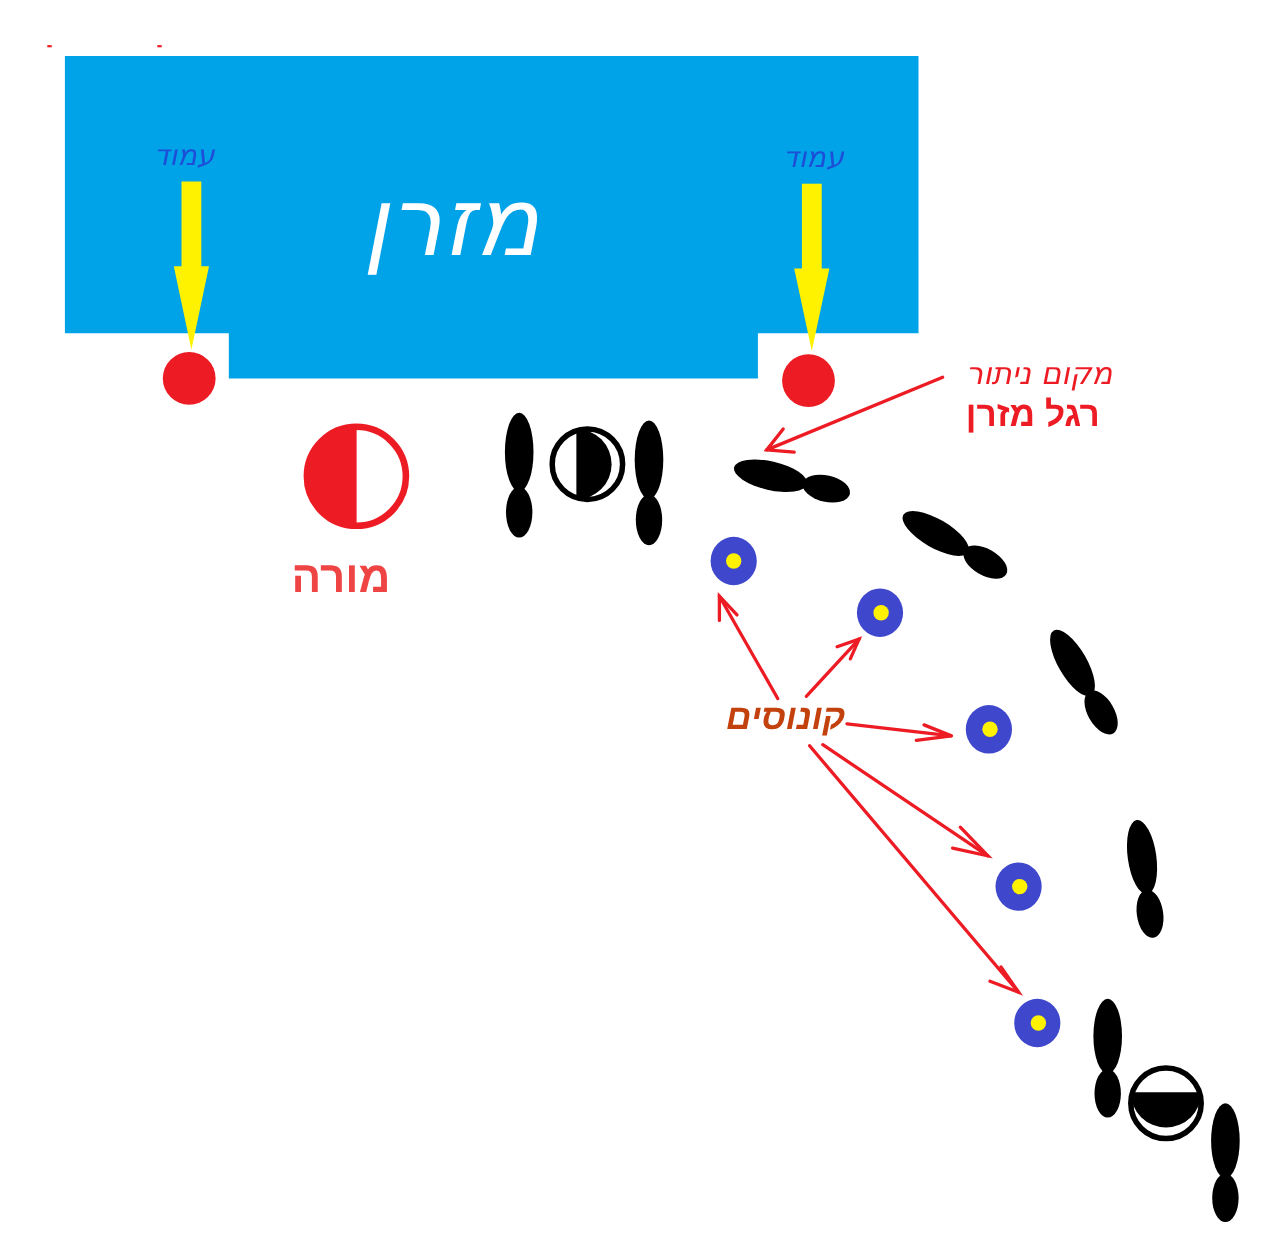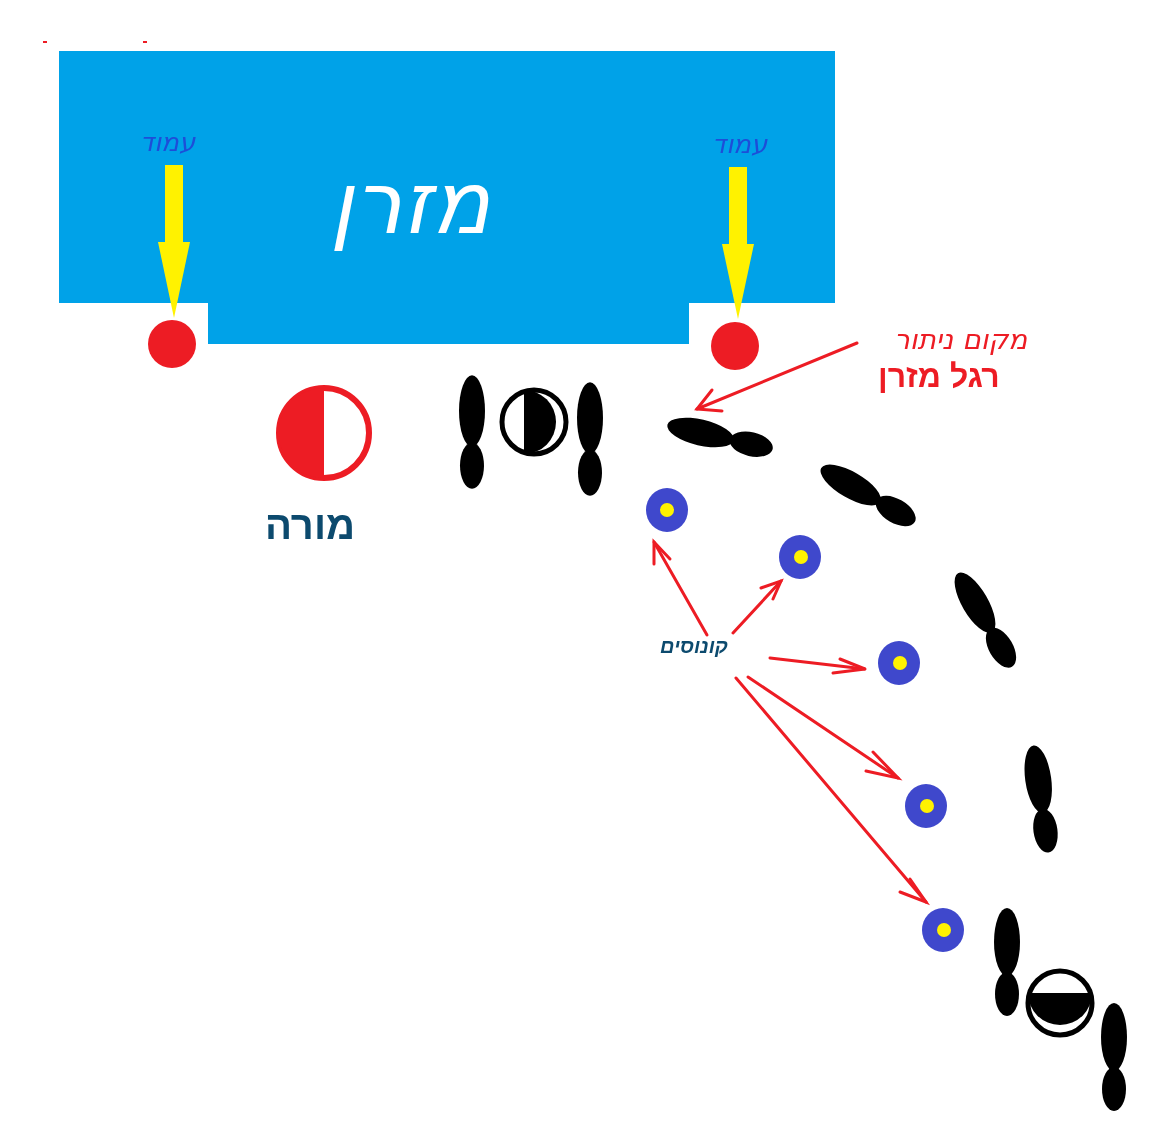--- a/index.html
+++ b/index.html
@@ -10,7 +10,7 @@
     .mat-title { left: 330px; top: 148px; font-size: 86px; color: #ffffff; font-style: italic; font-weight: normal; }
     .pillar-lbl { font-size: 26px; color: #1d4ed8; font-style: italic; }
     .teacher-lbl { left: 265px; top: 493px; font-size: 40px; color: #0c4a6e; font-weight: bold; font-family: "Liberation Sans", sans-serif; }
-    .landing-lbl1 { left: 878px; top: 314px; font-size: 28px; color: #ed1c24; font-style: italic; margin-left: 16px; }
+    .landing-lbl1 { left: 878px; top: 314px; font-size: 28px; color: #ed1c24; font-style: italic; }
     .landing-lbl2 { left: 878px; top: 348px; font-size: 32px; color: #ed1c24; font-weight: bold; font-family: "Liberation Sans", sans-serif; }
     .cones-lbl { left: 660px; top: 624px; font-size: 20px; color: #0c4a6e; font-weight: bold; font-style: italic; font-family: "Liberation Sans", sans-serif; }
   </style>

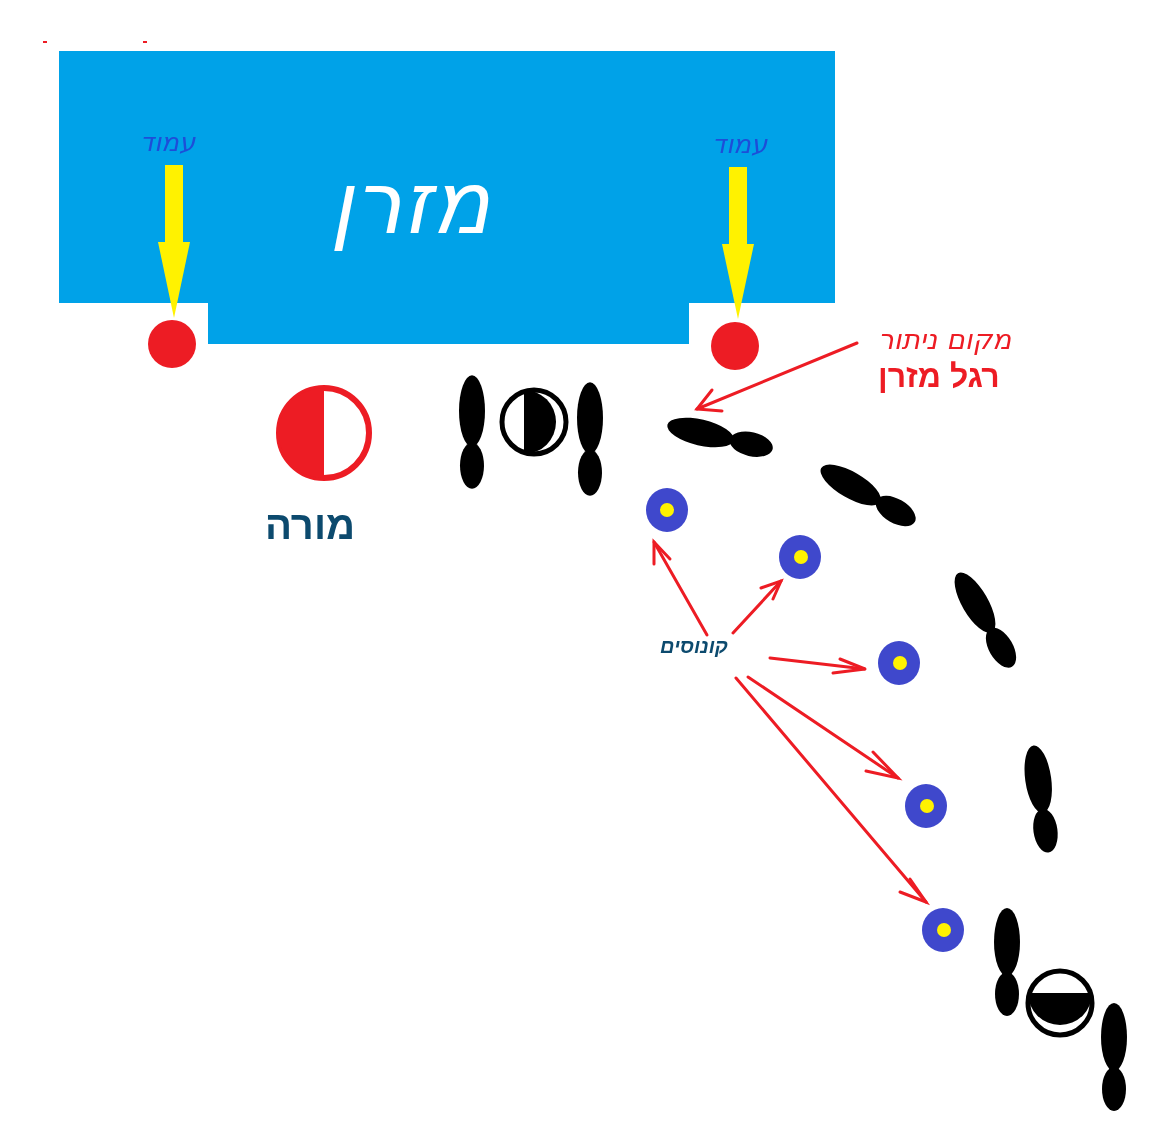--- a/index.html
+++ b/index.html
@@ -9,7 +9,7 @@
     .lbl { position: absolute; direction: rtl; white-space: nowrap; line-height: 1; }
     .mat-title { left: 330px; top: 148px; font-size: 86px; color: #ffffff; font-style: italic; font-weight: normal; }
     .pillar-lbl { font-size: 26px; color: #1d4ed8; font-style: italic; }
-    .teacher-lbl { left: 265px; top: 493px; font-size: 40px; color: #0c4a6e; font-weight: bold; font-family: "Liberation Sans", sans-serif; }
+    .teacher-lbl { left: 265px; top: 493px; font-size: 40px; color: #ef4444; font-weight: bold; font-family: "Liberation Sans", sans-serif; }
     .landing-lbl1 { left: 878px; top: 314px; font-size: 28px; color: #ed1c24; font-style: italic; }
     .landing-lbl2 { left: 878px; top: 348px; font-size: 32px; color: #ed1c24; font-weight: bold; font-family: "Liberation Sans", sans-serif; }
     .cones-lbl { left: 660px; top: 624px; font-size: 20px; color: #0c4a6e; font-weight: bold; font-style: italic; font-family: "Liberation Sans", sans-serif; }

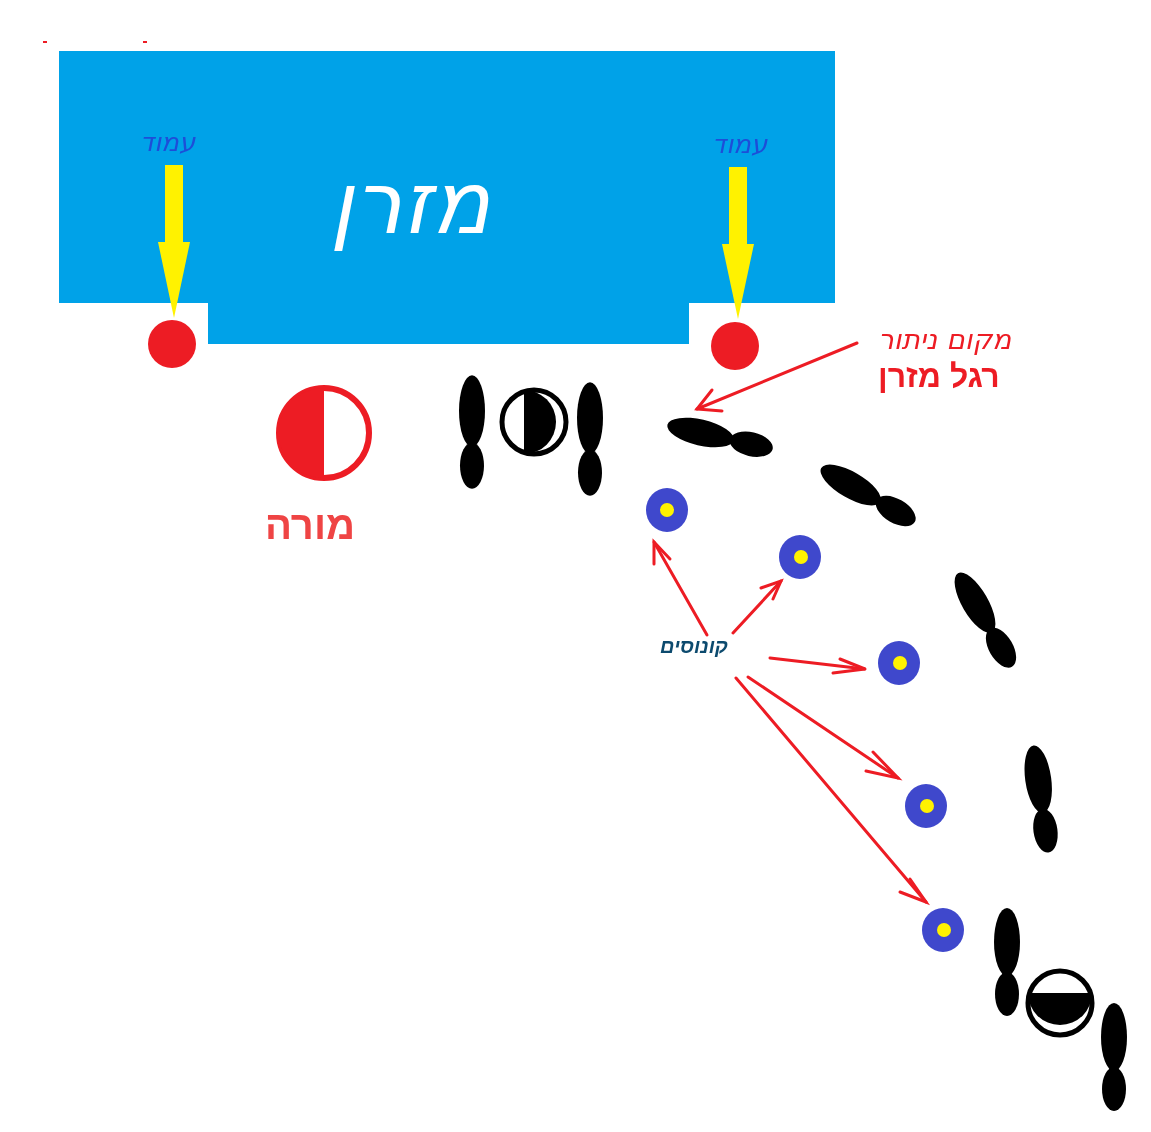--- a/index.html
+++ b/index.html
@@ -12,7 +12,7 @@
     .teacher-lbl { left: 265px; top: 493px; font-size: 40px; color: #ef4444; font-weight: bold; font-family: "Liberation Sans", sans-serif; }
     .landing-lbl1 { left: 878px; top: 314px; font-size: 28px; color: #ed1c24; font-style: italic; }
     .landing-lbl2 { left: 878px; top: 348px; font-size: 32px; color: #ed1c24; font-weight: bold; font-family: "Liberation Sans", sans-serif; }
-    .cones-lbl { left: 660px; top: 624px; font-size: 20px; color: #0c4a6e; font-weight: bold; font-style: italic; font-family: "Liberation Sans", sans-serif; }
+    .cones-lbl { left: 660px; top: 624px; font-size: 32px; color: #c2410c; font-weight: bold; font-style: italic; font-family: "Liberation Sans", sans-serif; }
   </style>
 </head>
 <body>

